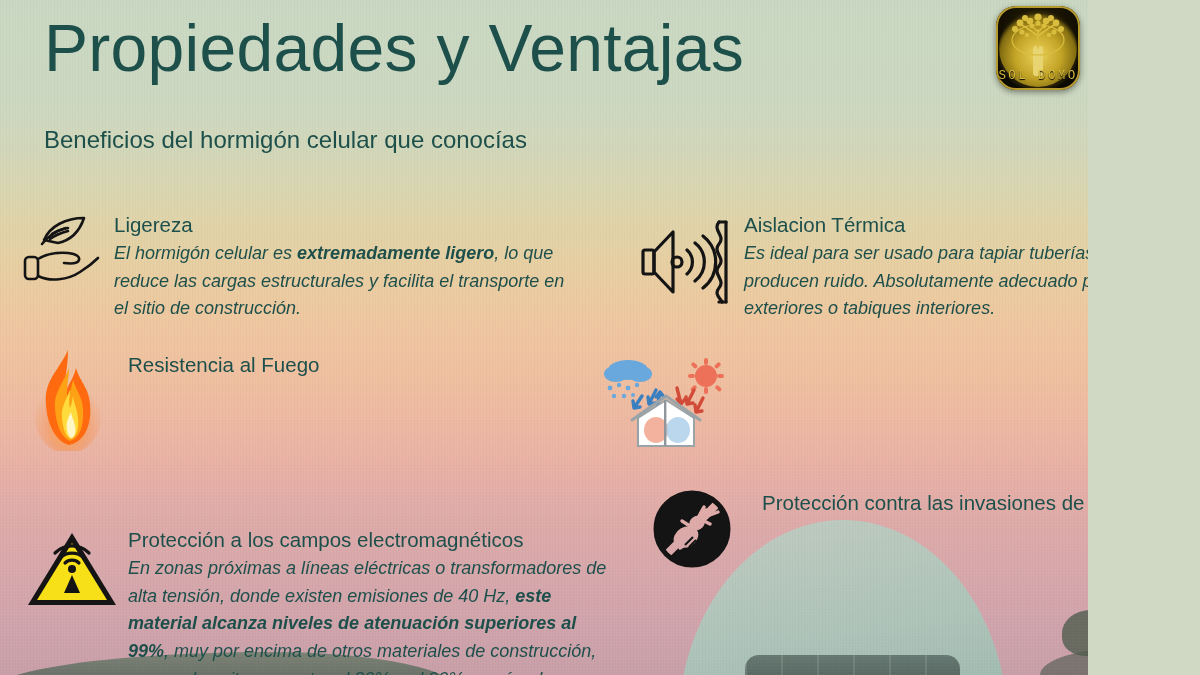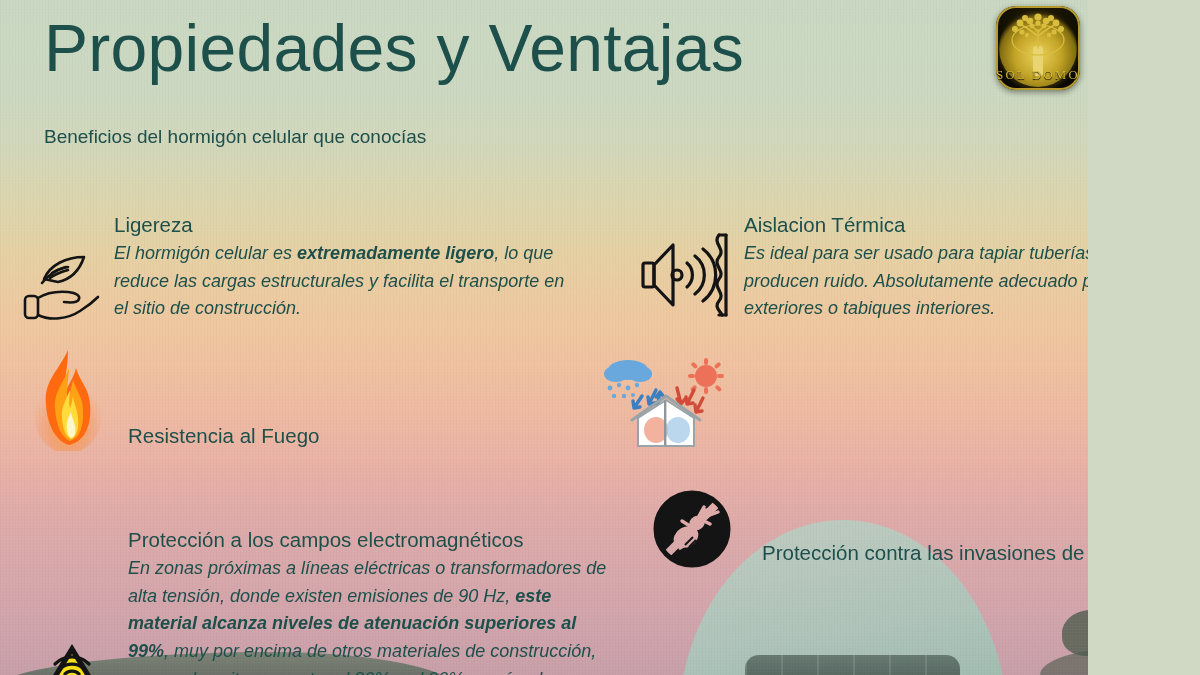--- a/index.html
+++ b/index.html
@@ -110,7 +110,7 @@
   .logo-tree{position:absolute;left:0;top:0;width:84px;height:84px;}
   .logo-text{
     position:absolute;left:0;bottom:7px;width:100%;text-align:center;
-    font-family:Liberation Serif, serif;
+    font-family:Liberation Mono, monospace;
     font-size:12.5px;letter-spacing:2.4px;color:#d8bb3c;
     text-shadow:0 1px 1px #000;
   }

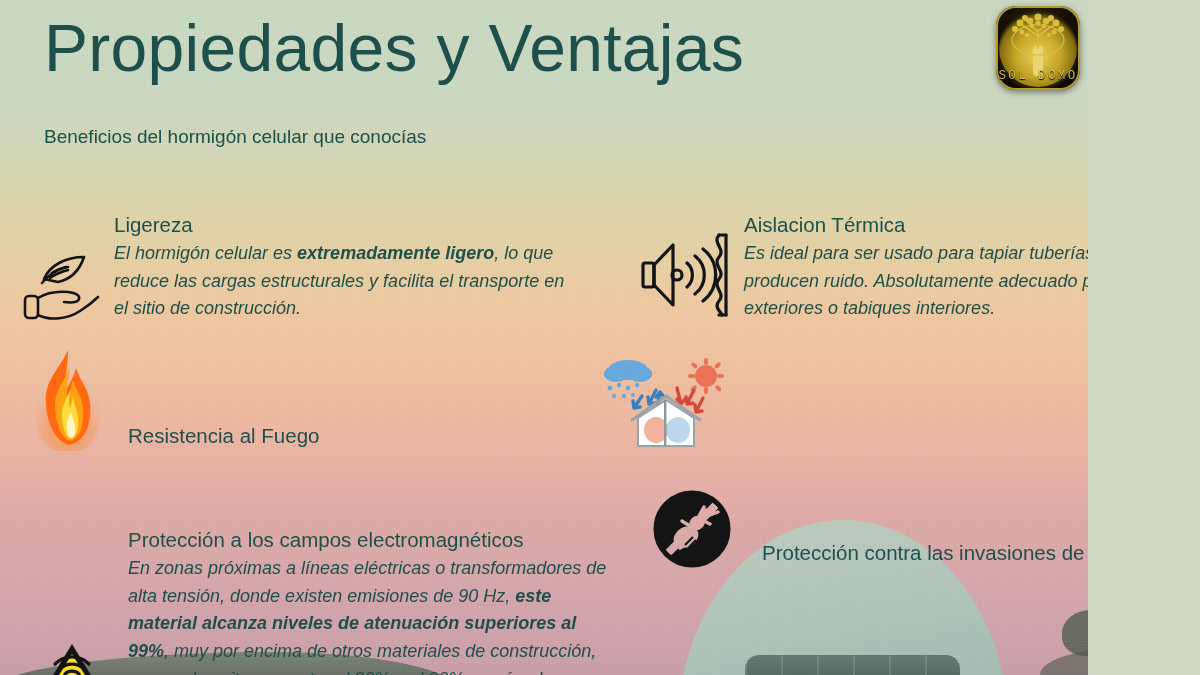--- a/index.html
+++ b/index.html
@@ -87,7 +87,7 @@
   }
   .subtitle{
     position:absolute;left:44px;top:126px;
-    font-size:19px;font-weight:400;color:#1d4f4b;
+    font-size:24px;font-weight:400;color:#1d4f4b;
   }
   
   .logo{

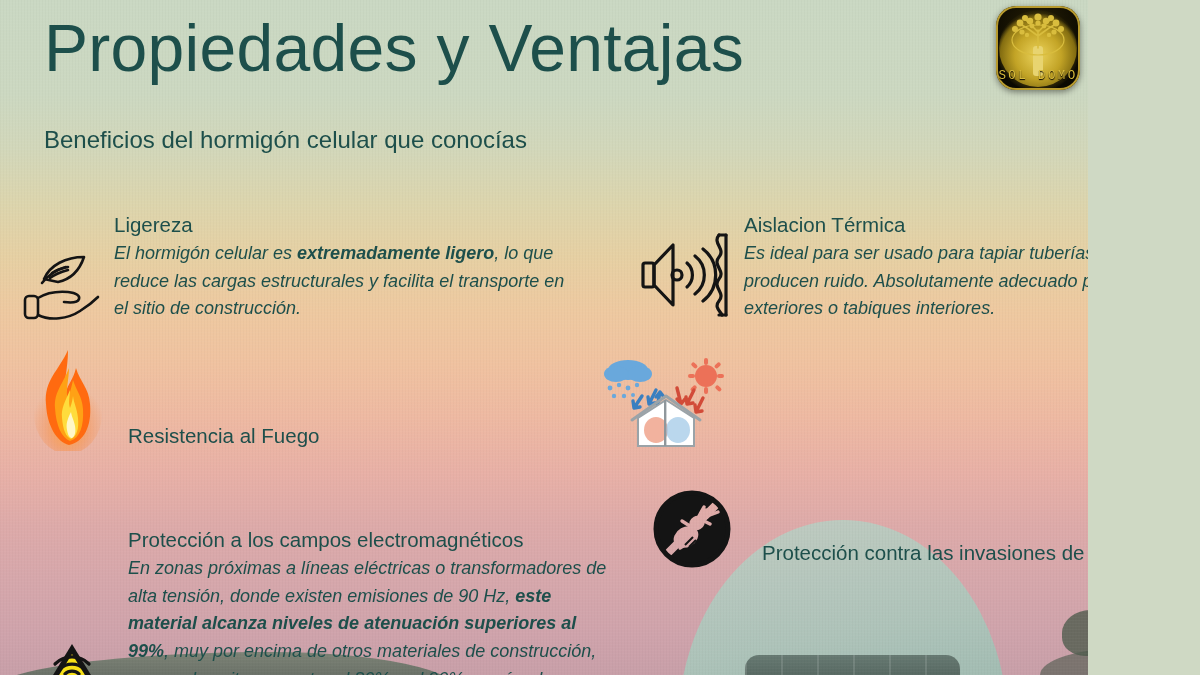--- a/index.html
+++ b/index.html
@@ -118,7 +118,7 @@
   .col{position:absolute;}
   .col-left{left:22px;width:600px;}
   .col-right{left:636px;width:560px;}
-  .feature{position:absolute;display:flex;align-items:flex-end;}
+  .feature{position:absolute;display:flex;}
   .fi{flex:0 0 auto;display:flex;align-items:flex-start;justify-content:center;}
   .ftext{margin-left:14px;}
   .fh{

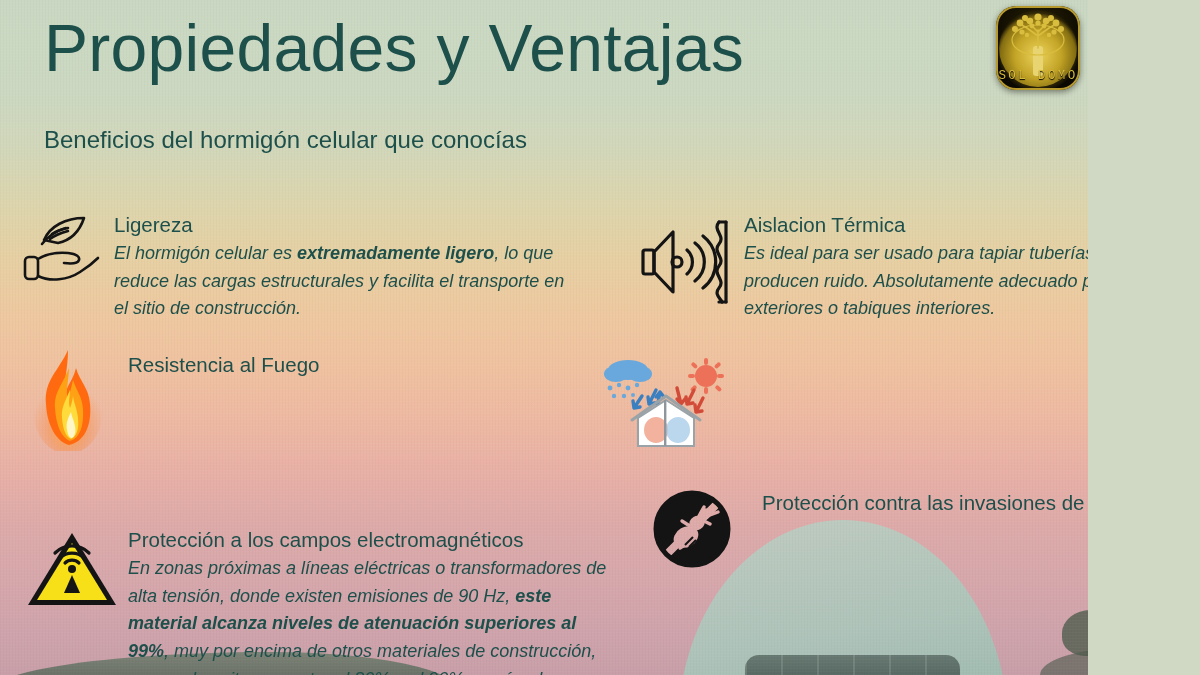--- a/index.html
+++ b/index.html
@@ -262,7 +262,7 @@
       </div>
       <div class="ftext" style="margin-left:6px">
         <div class="fh">Protección a los campos electromagnéticos</div>
-        <div class="fb" style="max-width:512px"><span>En zonas próximas a líneas eléctricas o transformadores de alta tensión, donde existen emisiones de 90 Hz, </span><b>este material alcanza niveles de atenuación superiores al 99%</b><span>, muy por encima de otros materiales de construcción, que suelen situarse entre el 80% y el 90%, según el ensayo IMOTEP n° 08/96.</span></div>
+        <div class="fb" style="max-width:512px"><span>En zonas próximas a líneas eléctricas o transformadores de alta tensión, donde existen emisiones de 40 Hz, </span><b>este material alcanza niveles de atenuación superiores al 99%</b><span>, muy por encima de otros materiales de construcción, que suelen situarse entre el 80% y el 90%, según el ensayo IMOTEP n° 08/96.</span></div>
       </div>
     </div>
   </div>

